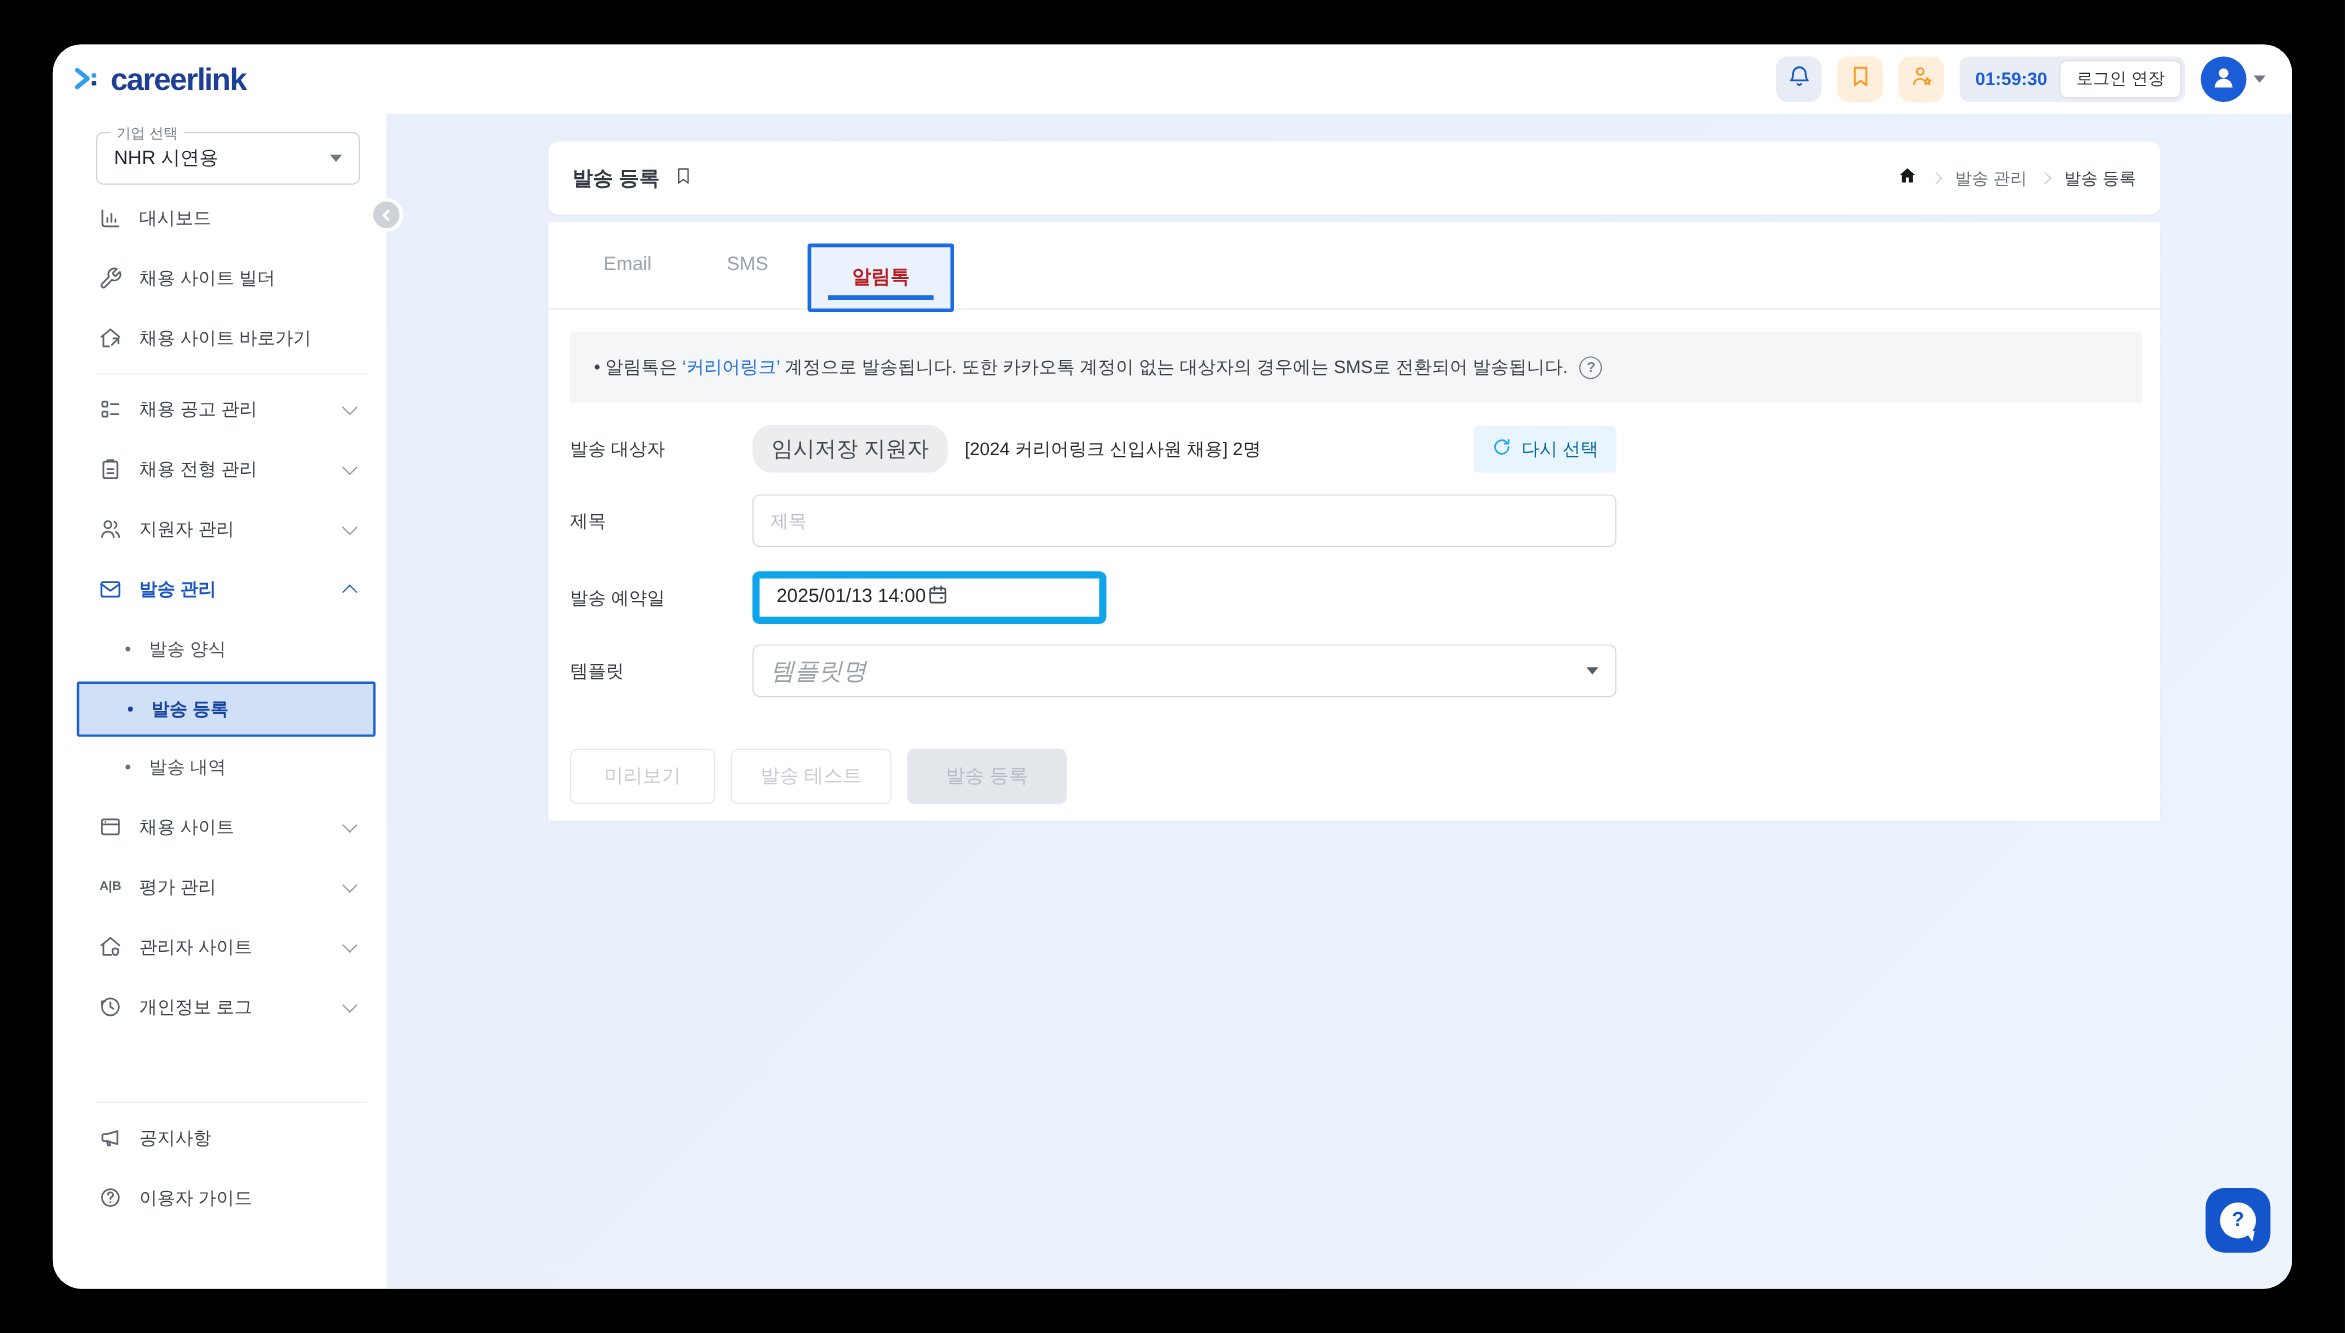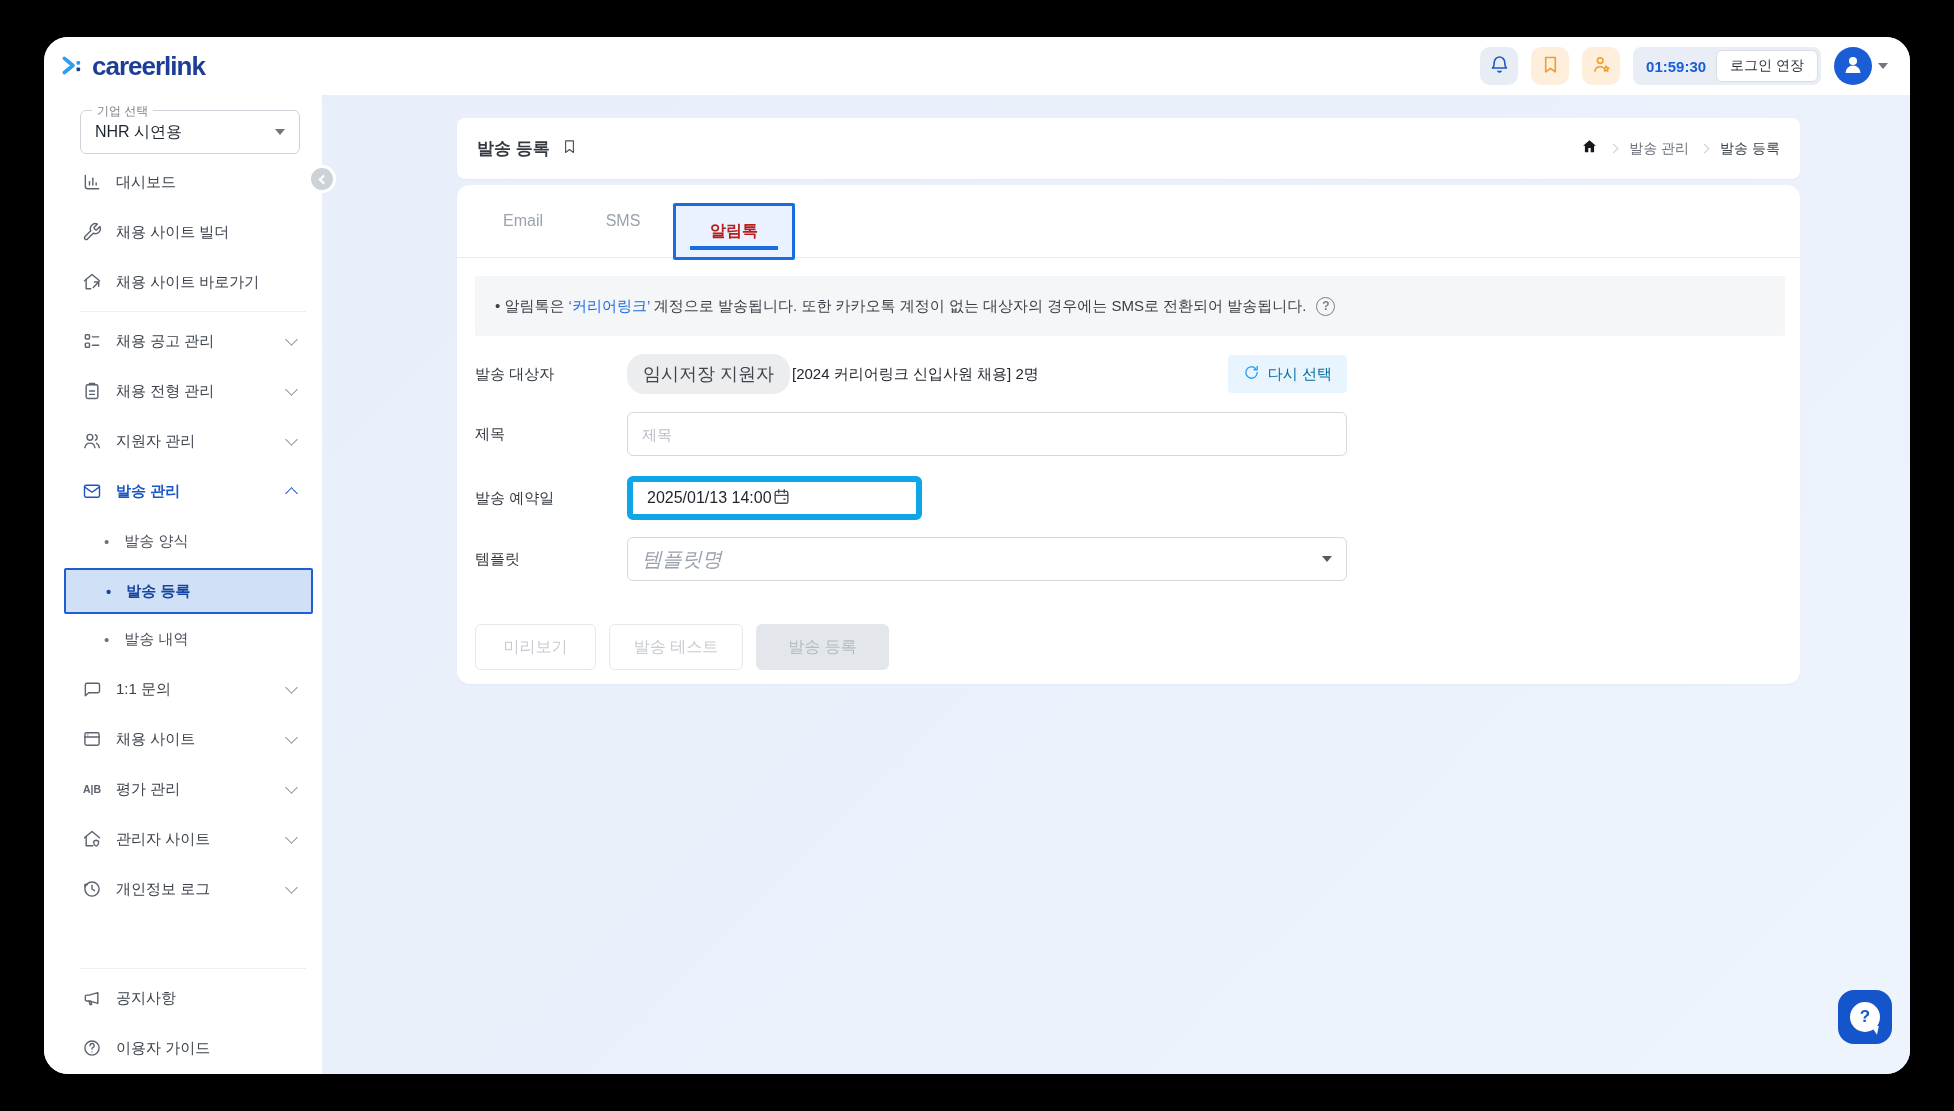--- a/index.html
+++ b/index.html
@@ -69,7 +69,7 @@
   .crumb-sep { width:7px; height:7px; border-right:1.4px solid #c9ced6; border-top:1.4px solid #c9ced6; transform:rotate(45deg); }
 
   
-  .main-card { position:absolute; left:135px; top:90px; right:110px; height:499px; background:#fff; border-radius:13px; box-shadow:0 1px 2px rgba(30,50,90,.04); }
+  .main-card { position:absolute; left:135px; top:90px; right:110px; height:499px; background:#fff; border-radius:0; box-shadow:0 1px 2px rgba(30,50,90,.04); }
   .tabbar { display:flex; align-items:center; padding-left:16px; height:73px; border-bottom:1px solid #e9ebee; }
   .tab { width:100px; height:58px; display:flex; align-items:center; justify-content:center; font-size:16px; color:#9aa2ac; cursor:pointer; }
   .tab.active { width:122px; height:57px; border:3px solid #1a6ce0; background:#e9f2fe; border-radius:2px; transform:translateY(10px); position:relative; color:#b91c1c; font-weight:700; }

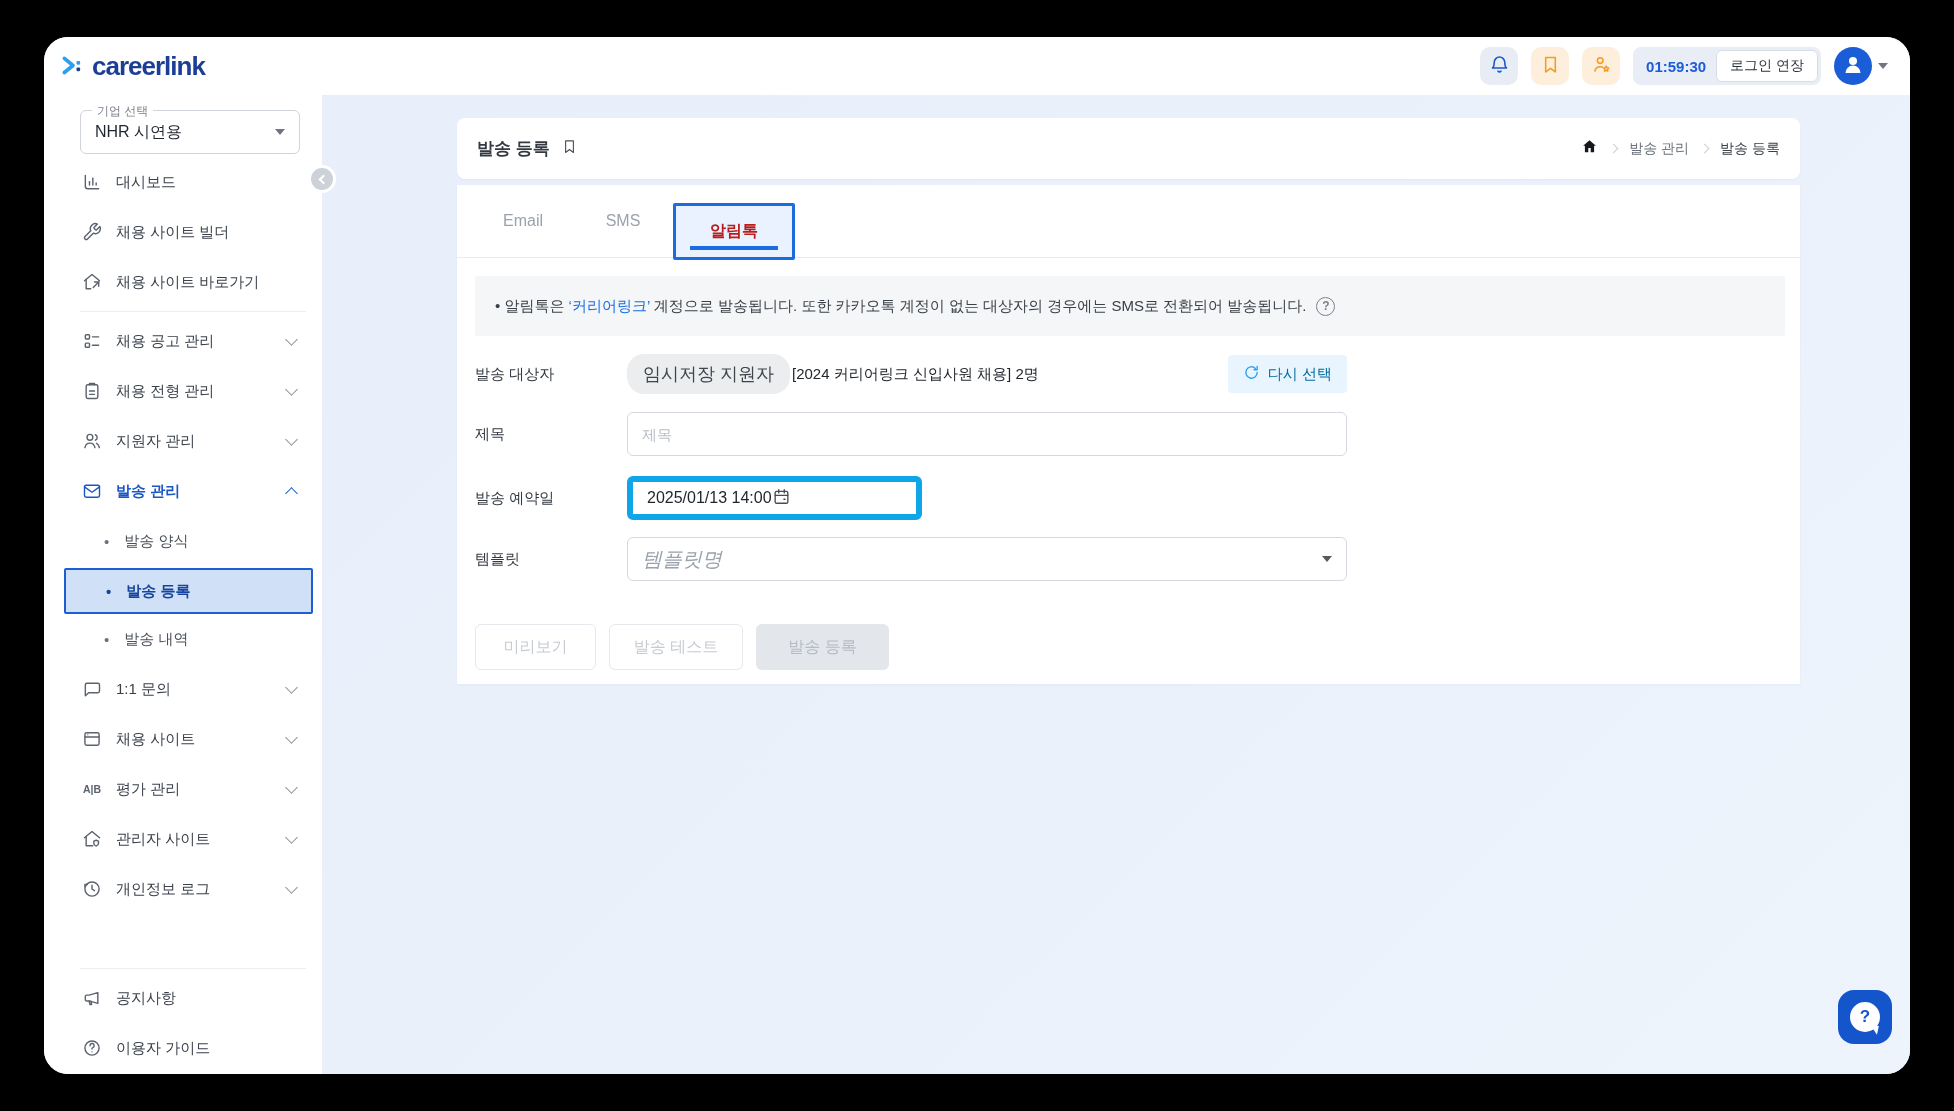--- a/index.html
+++ b/index.html
@@ -87,7 +87,7 @@
   .row-subject { margin-bottom:20px; }
   .row-schedule { margin-bottom:17px; }
   .badge { background:#ebedef; border-radius:17px; padding:8px 16px; font-size:18px; color:#3f454d; white-space:nowrap; }
-  .target-value { margin-left:2px; font-size:15px; color:#23272d; }
+  .target-value { margin-left:14px; font-size:15px; color:#23272d; }
   .reselect-btn { margin-left:auto; display:flex; align-items:center; gap:8px; background:#e8f5fe; border:none; border-radius:4px; color:#0369a1; font-size:15px; padding:9px 15px; cursor:pointer; font-family:inherit; }
   .reselect-btn svg { width:17px; height:17px; fill:none; stroke:#2aa3f3; stroke-width:2; stroke-linecap:round; stroke-linejoin:round; }
   .text-input { width:720px; height:44px; border:1px solid #d5d9df; border-radius:6px; padding:0 14px; font-size:15px; color:#1f242b; font-family:inherit; outline:none; background:#fff; }

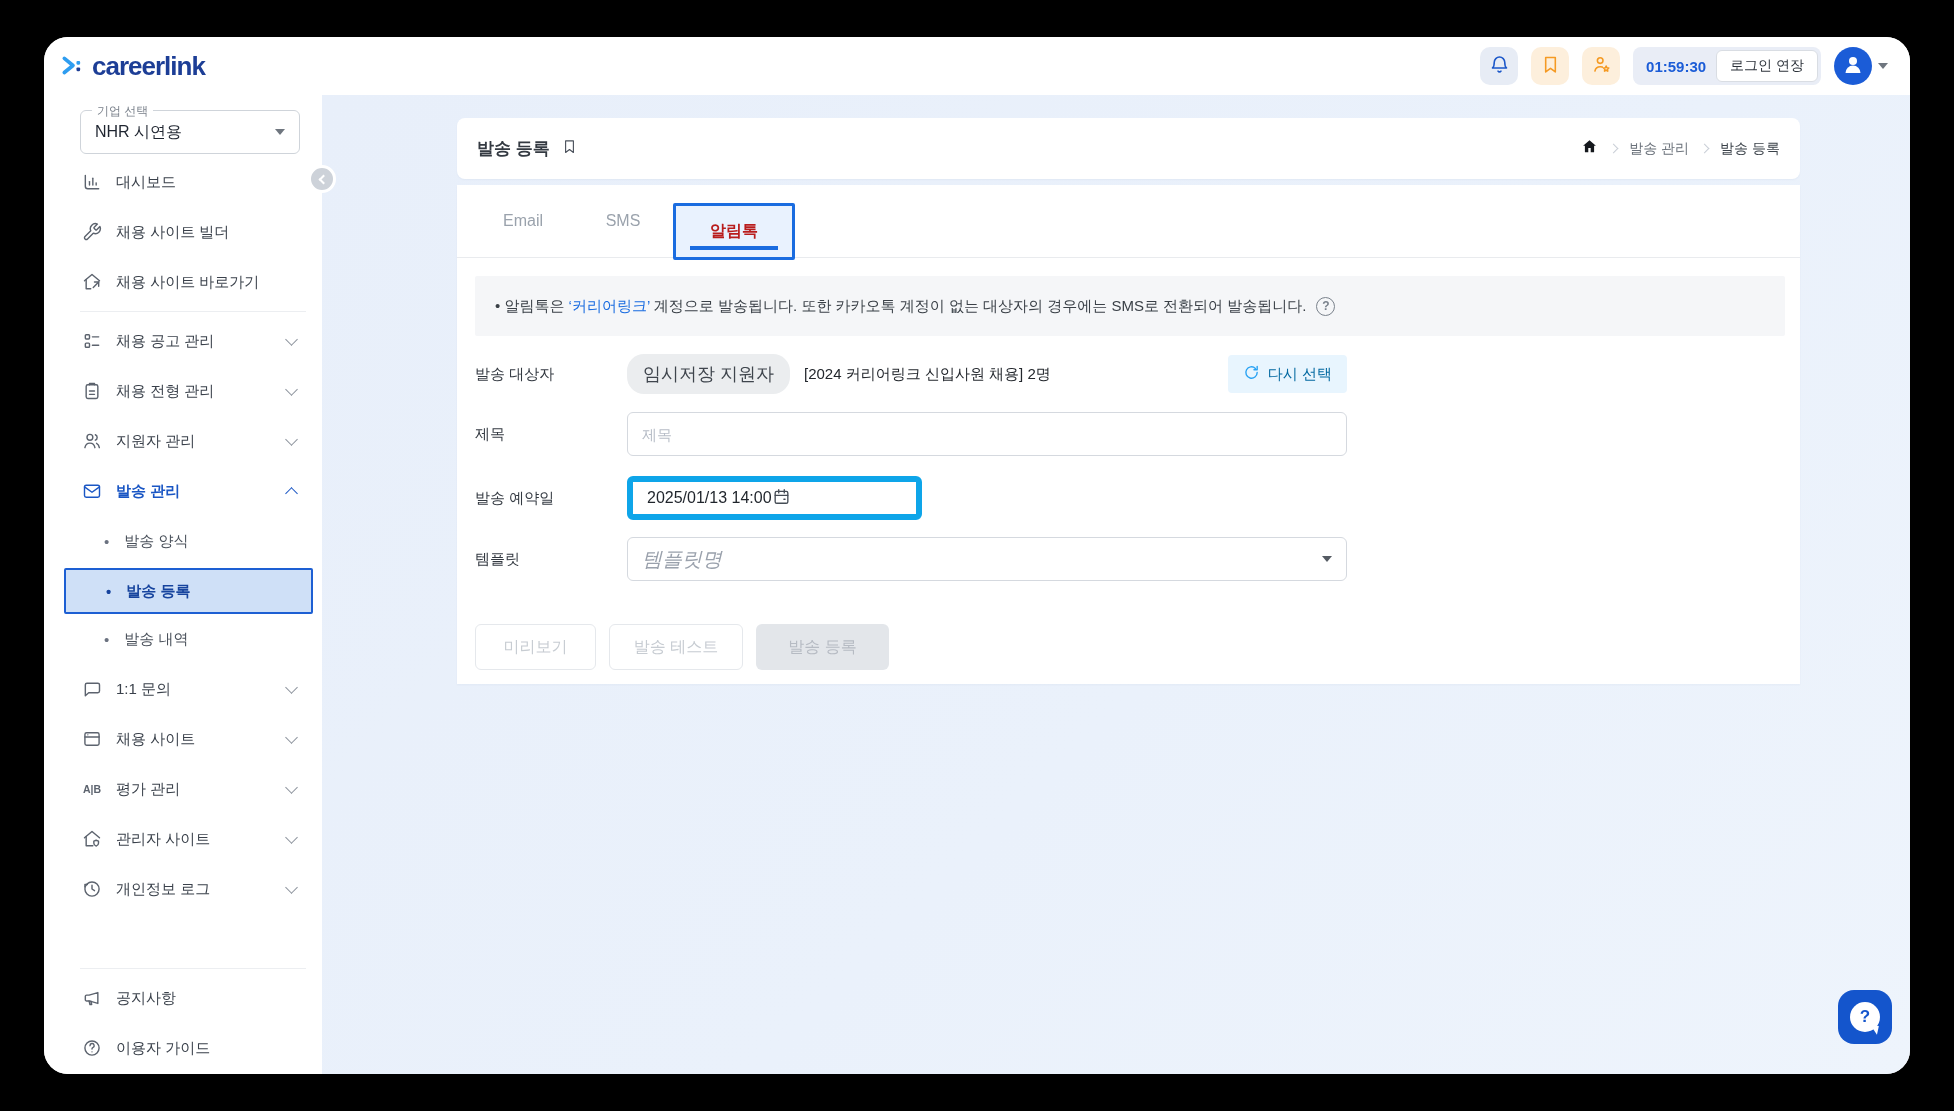--- a/index.html
+++ b/index.html
@@ -276,15 +276,6 @@
         <div class="nav-item">
           <span class="nav-icon">
             <svg viewBox="0 0 24 24">
-                <path d="M21 14.5a2 2 0 0 1-2 2H8l-4 3.5v-13a2 2 0 0 1 2-2h13a2 2 0 0 1 2 2z"></path>
-              </svg>
-          </span>
-          <span class="nav-label">1:1 문의</span>
-          <span class="chev"></span>
-        </div>
-        <div class="nav-item">
-          <span class="nav-icon">
-            <svg viewBox="0 0 24 24">
                 <rect x="3.5" y="4.5" width="17" height="15" rx="2"></rect>
                 <path d="M3.5 9.5h17"></path>
                 <path d="M7 7h.01"></path>

